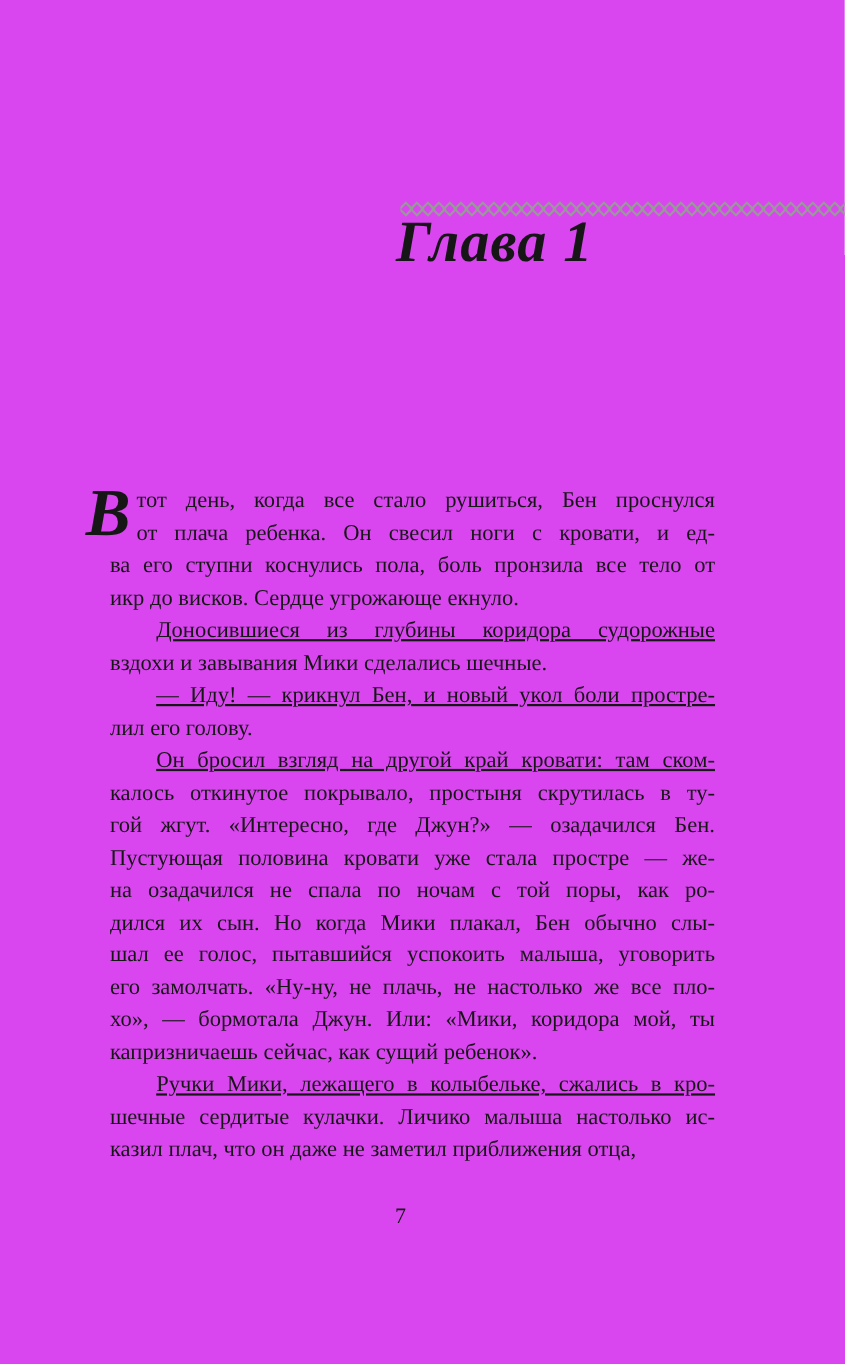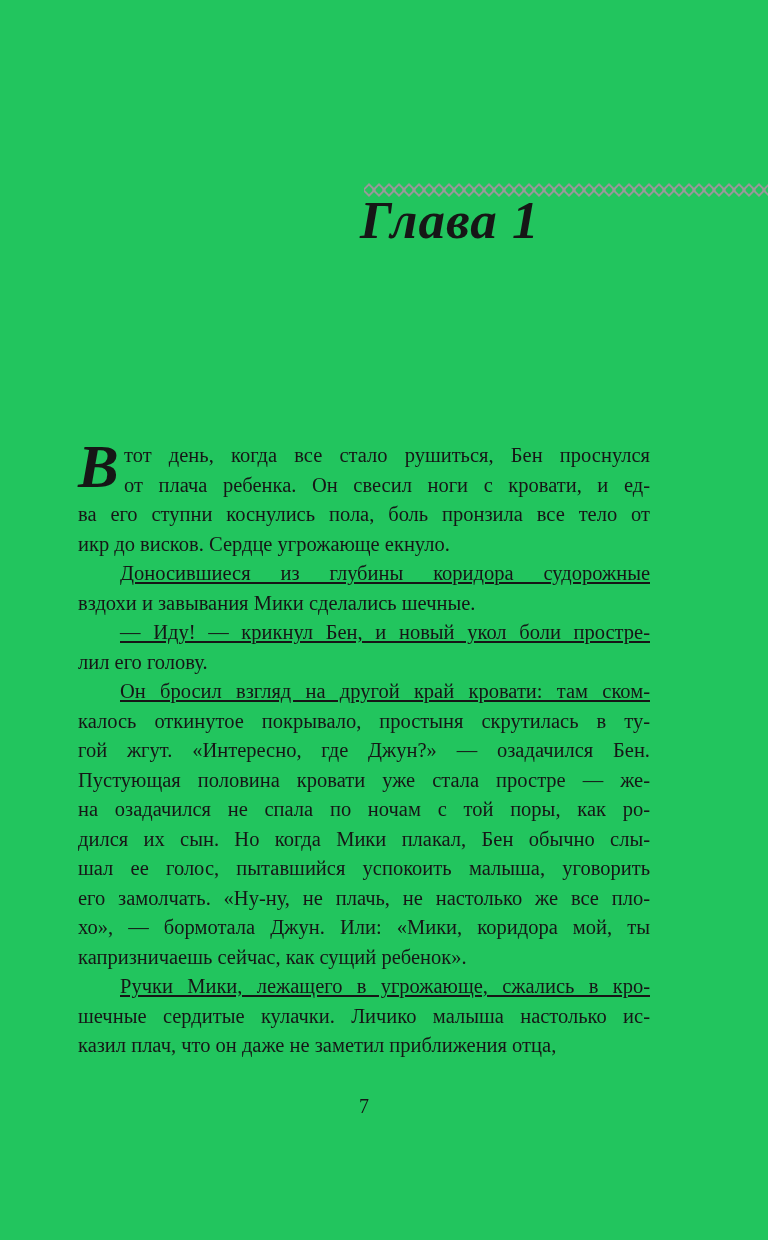--- a/index.html
+++ b/index.html
@@ -11,7 +11,7 @@
     position: relative;
     width: 768px;
     height: 1240px;
-    background: #22c55e;
+    background: #d946ef;
     font-family: "Liberation Serif", "DejaVu Serif", serif;
     color: #161616;
     overflow: hidden;

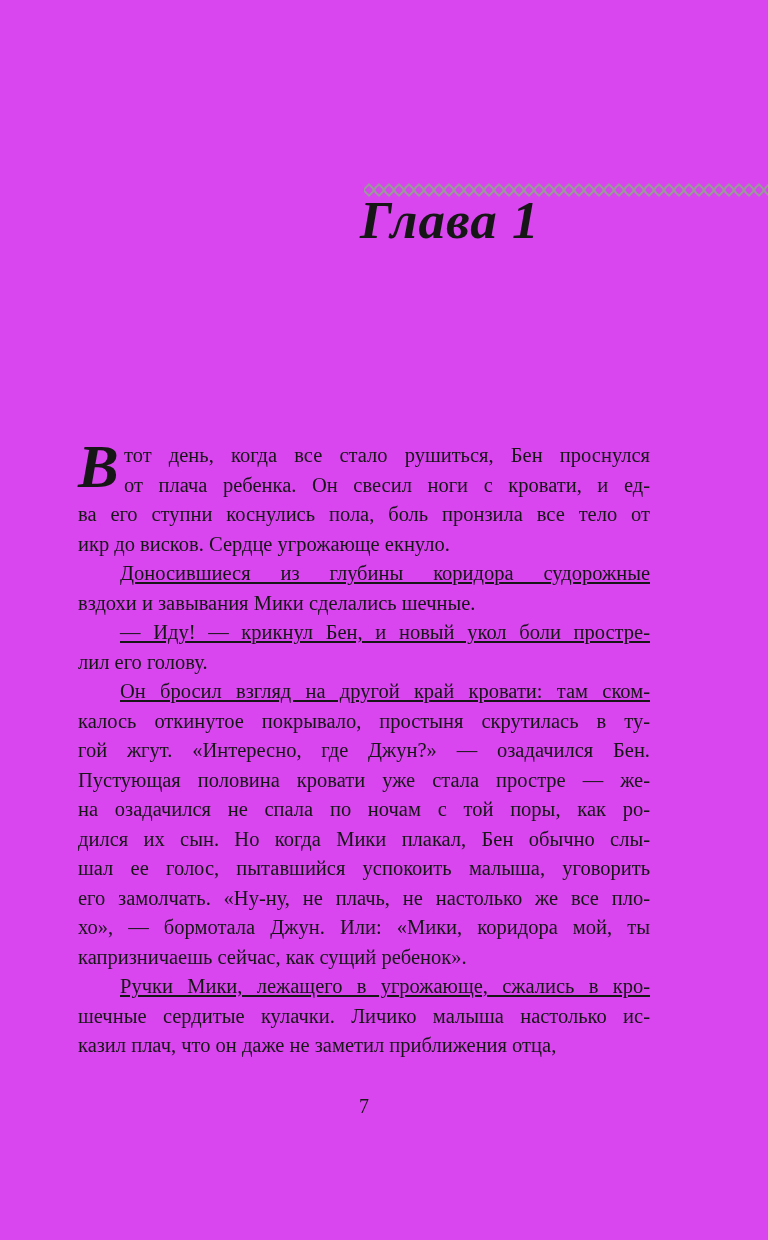--- a/index.html
+++ b/index.html
@@ -63,6 +63,7 @@
   .line {
     text-align: justify;
     text-align-last: justify;
+    margin-left: 22px;
   }
   .line.last { text-align-last: left; }
   .para-indent .line:first-child { text-indent: 42px; text-decoration: underline; }

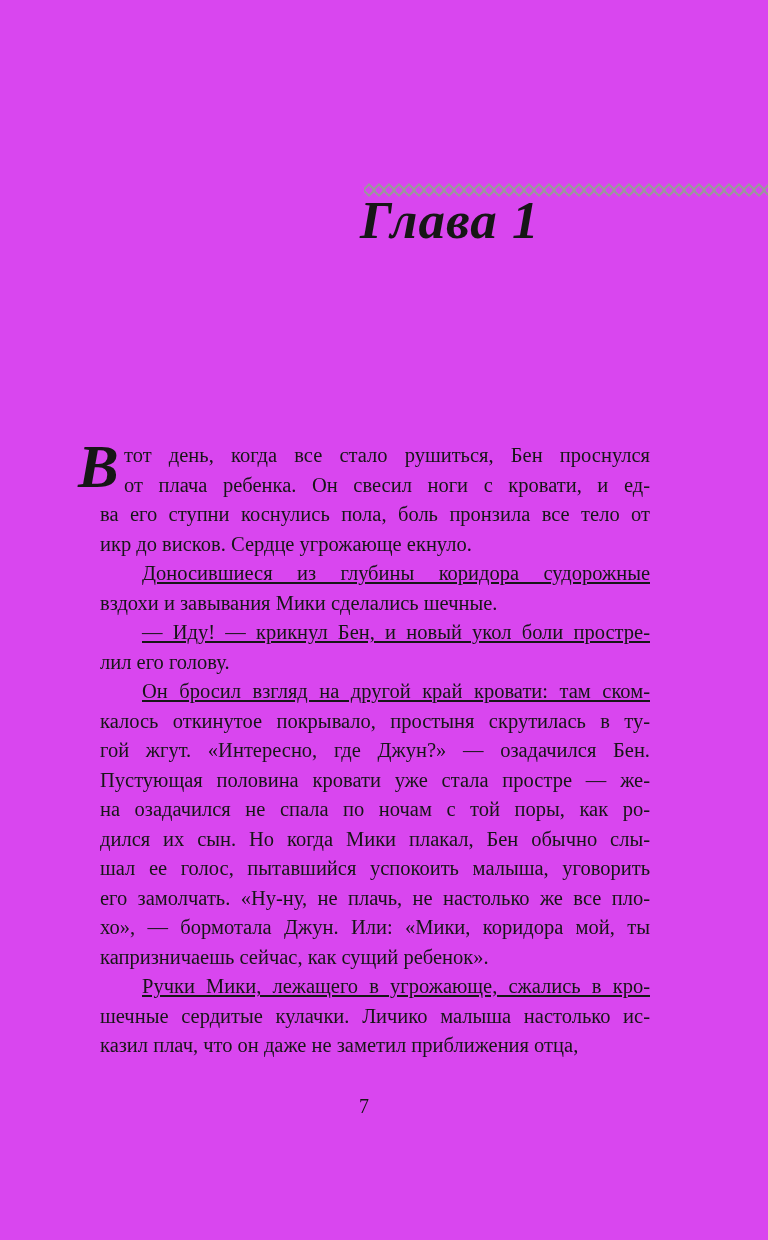--- a/index.html
+++ b/index.html
@@ -123,7 +123,7 @@
         <div class="line last">капризничаешь сейчас, как сущий ребенок».</div>
       </div>
       <div class="paragraph para-indent">
-        <div class="line">Ручки Мики, лежащего в угрожающе, сжались в кро-</div>
+        <div class="line">Ручки Мики, лежащего в колыбельке, сжались в кро-</div>
         <div class="line">шечные сердитые кулачки. Личико малыша настолько ис-</div>
         <div class="line last">казил плач, что он даже не заметил приближения отца,</div>
       </div>

